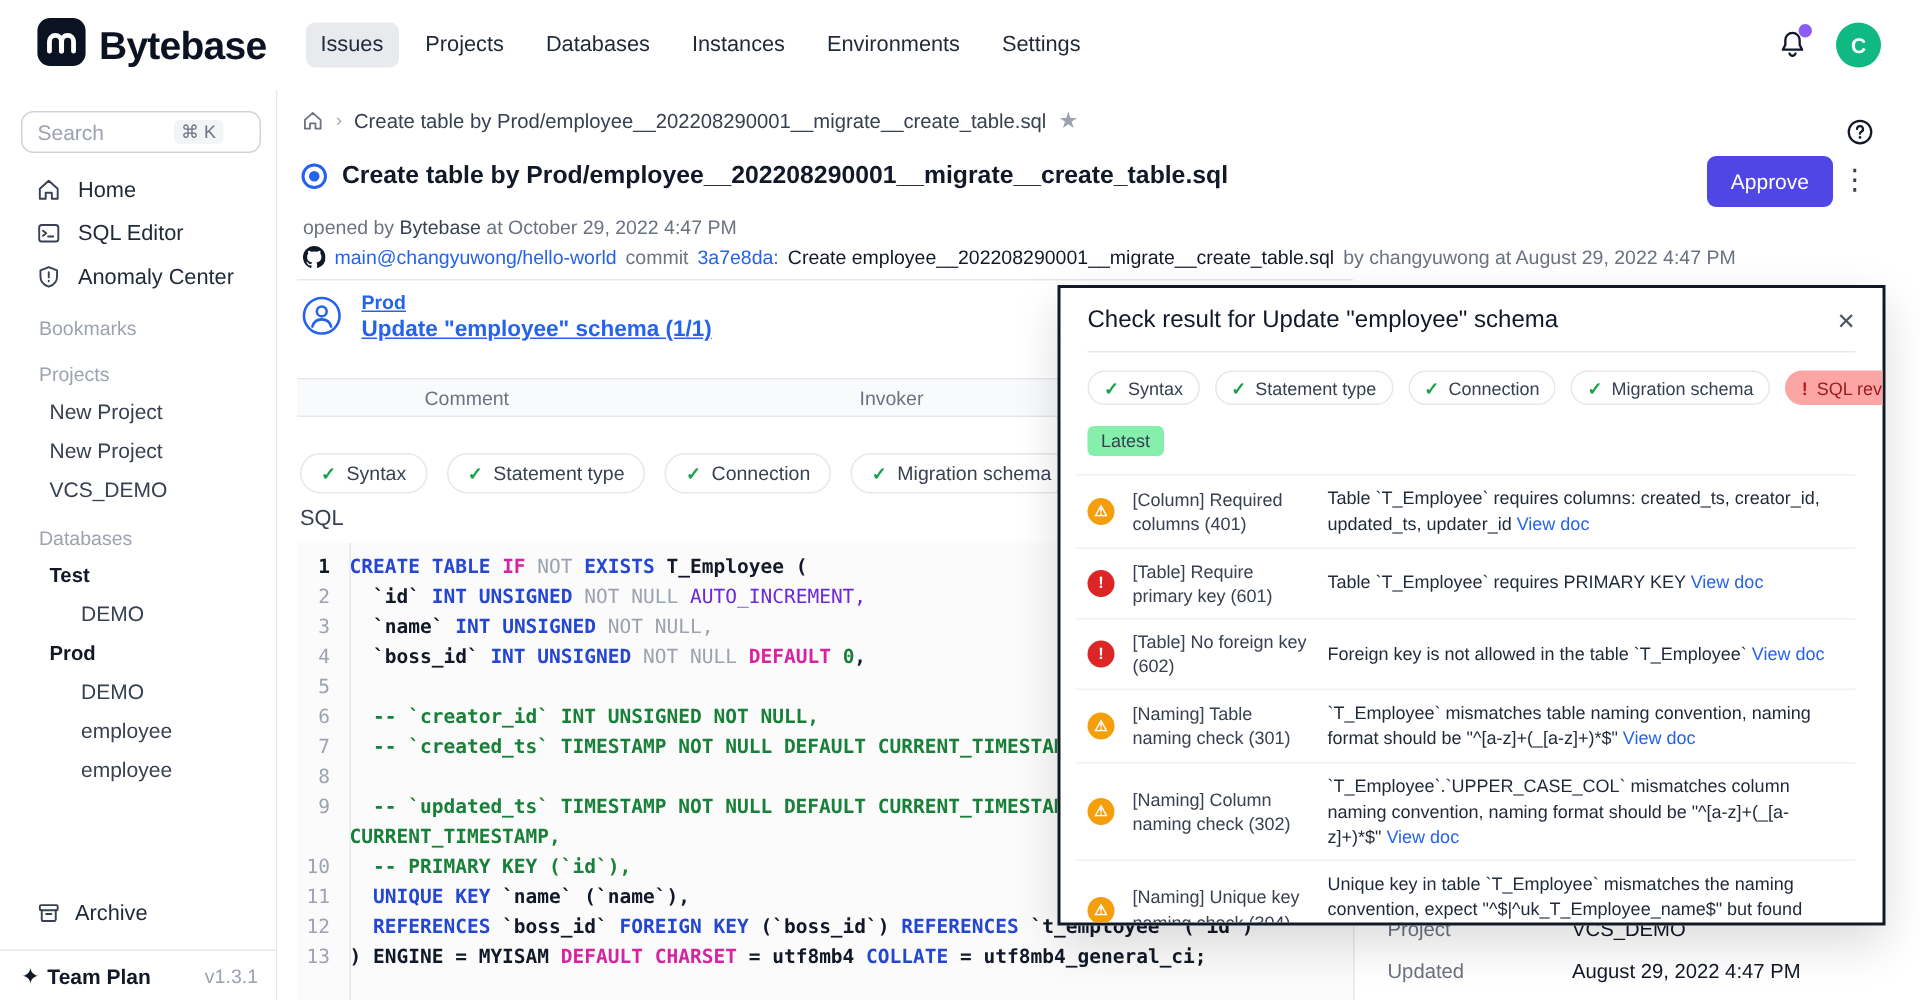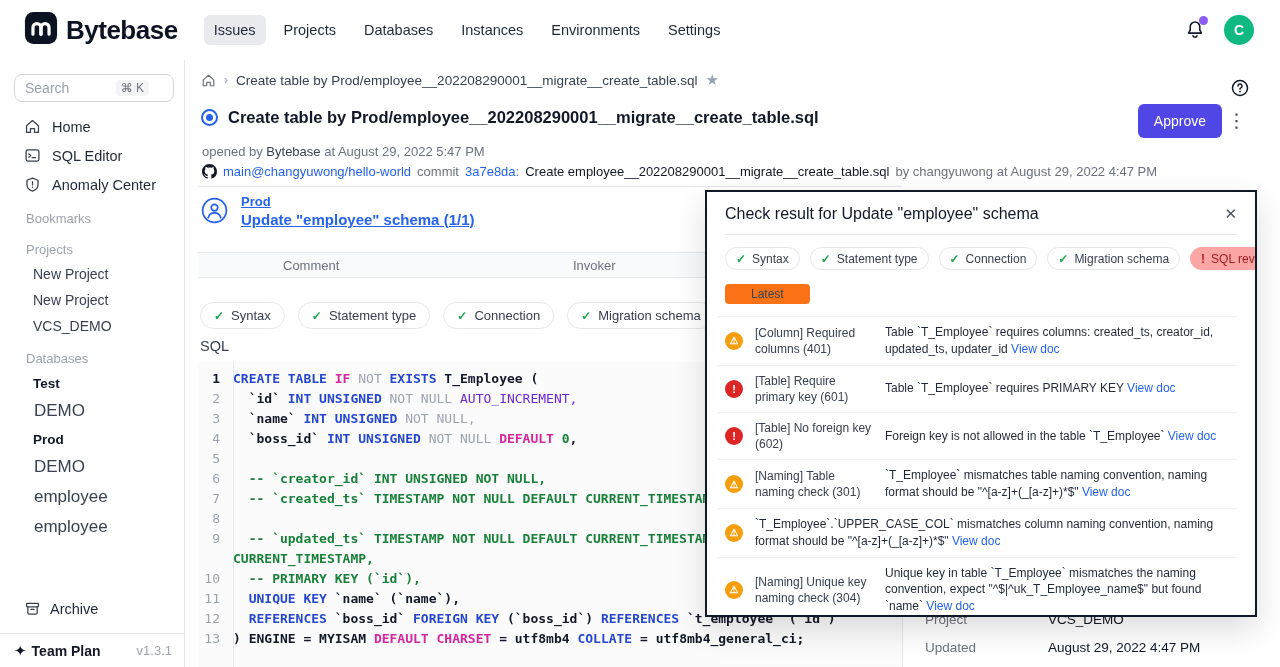--- a/index.html
+++ b/index.html
@@ -253,7 +253,7 @@
     <div class="meta-line" style="top:84px">
       <span>opened by</span>
       <span class="meta-strong">Bytebase</span>
-      <span>at August 29, 2022 5:47 PM</span>
+      <span>at October 29, 2022 4:47 PM</span>
     </div>
     <div class="meta-line gh-line" style="top:104px">
       <svg width="15" height="15" viewBox="0 0 16 16">

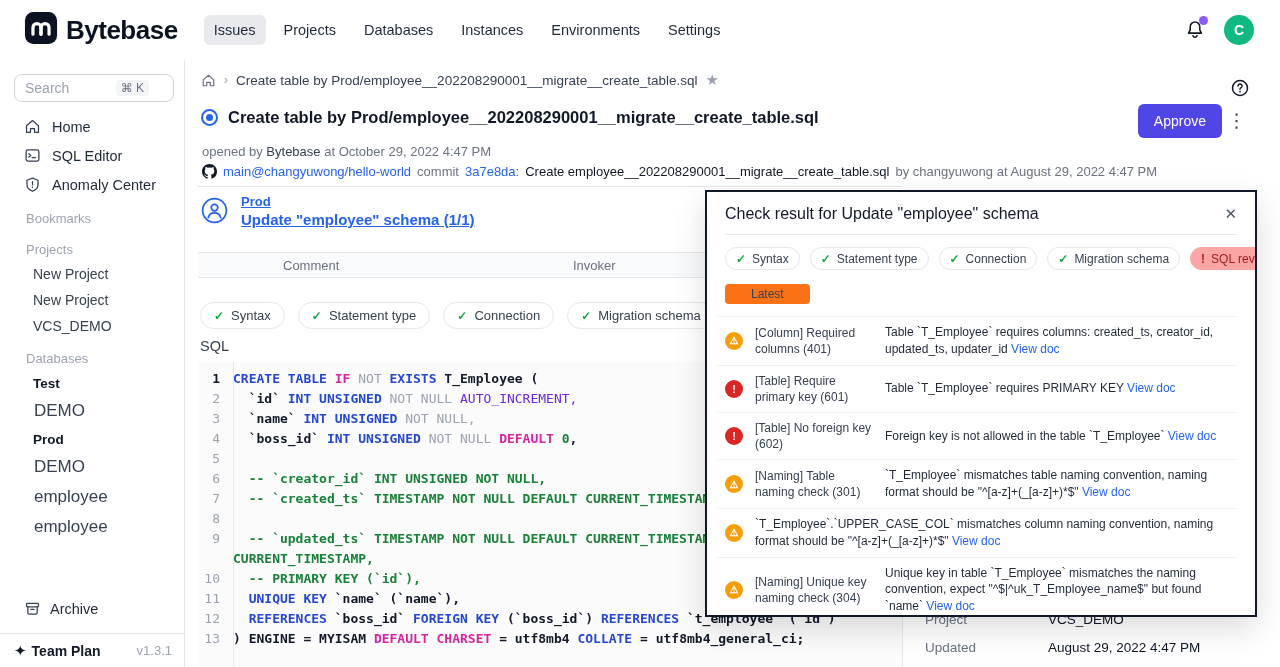--- a/index.html
+++ b/index.html
@@ -120,8 +120,8 @@
   .modal-hr { height:1px; background:#e5e7eb; margin:0 18px; }
   .modal-checks { display:flex; gap:10px; padding:12px 18px 0 18px; }
   .modal-checks .pill { height:23px; padding:0 10px; font-size:12px; gap:6px; }
-  .latest-chip { display:inline-block; margin:14px 0 0 18px; background:#f97316; border-radius:4px;
-    padding:3px 26px; font-size:12px; color:#374151; cursor:pointer; }
+  .latest-chip { display:inline-block; margin:14px 0 0 18px; background:#86efac; border-radius:4px;
+    padding:3px 9px; font-size:12px; color:#374151; cursor:pointer; }
   .mlist { margin:12px 18px 0 10px; border-top:1px solid #eef0f3; }
   .mrow { display:flex; align-items:center; gap:12px; padding:7px 0; border-bottom:1px solid #eef0f3; }
   .mic { flex:0 0 18px; width:18px; height:18px; border-radius:50%; display:flex; align-items:center;

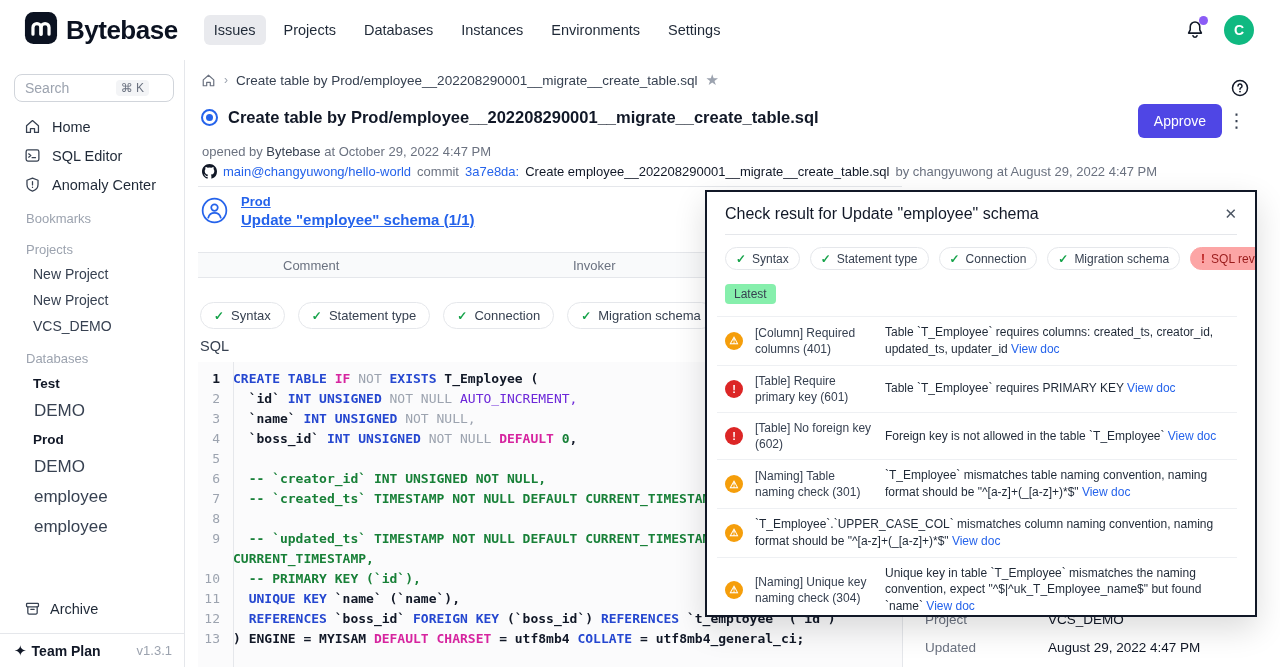--- a/index.html
+++ b/index.html
@@ -34,7 +34,7 @@
   .sec-label { color:#9ca3af; font-size:13px; padding:12px 0 4px 26px; }
   .side-item { font-size:14px; color:#374151; padding:5px 0 5px 33px; cursor:pointer; }
   .db-env { font-size:13.5px; font-weight:700; color:#111827; padding:6px 0 5px 33px; cursor:pointer; }
-  .db-item { font-size:17px; color:#374151; padding:5px 0 5px 34px; cursor:pointer; }
+  .db-item { font-size:14px; color:#374151; padding:5px 0 5px 54px; cursor:pointer; }
   .archive-row { position:absolute; left:0; bottom:44px; width:100%; display:flex; align-items:center;
     gap:9px; padding:6px 0 6px 24px; font-size:14.5px; color:#1f2937; cursor:pointer; }
   .side-footer { position:absolute; left:0; bottom:0; width:100%; height:34px; border-top:1px solid #e5e7eb;

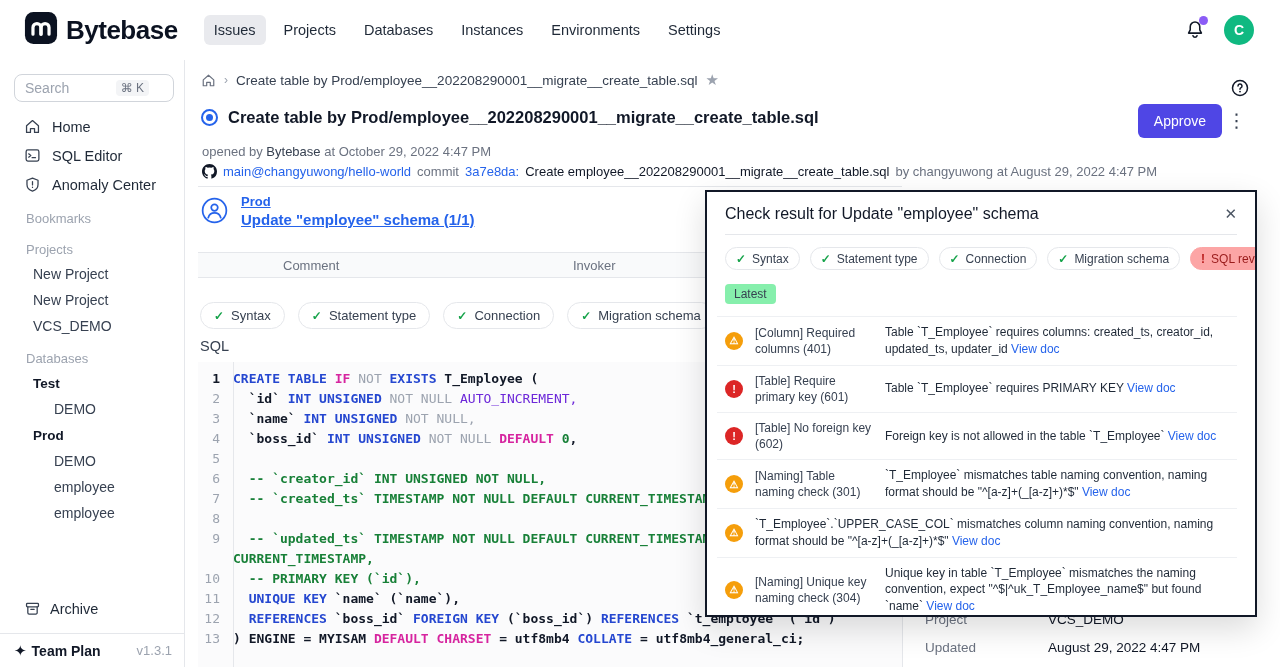--- a/index.html
+++ b/index.html
@@ -363,6 +363,7 @@
         </div>
         <div class="mrow">
           <div class="mic warning">⚠</div>
+          <div class="mrule">[Naming] Column naming check (302)</div>
           <div class="mdetail">`T_Employee`.`UPPER_CASE_COL` mismatches column naming convention, naming format should be "^[a-z]+(_[a-z]+)*$" <a href="#">View doc</a></div>
         </div>
         <div class="mrow">

